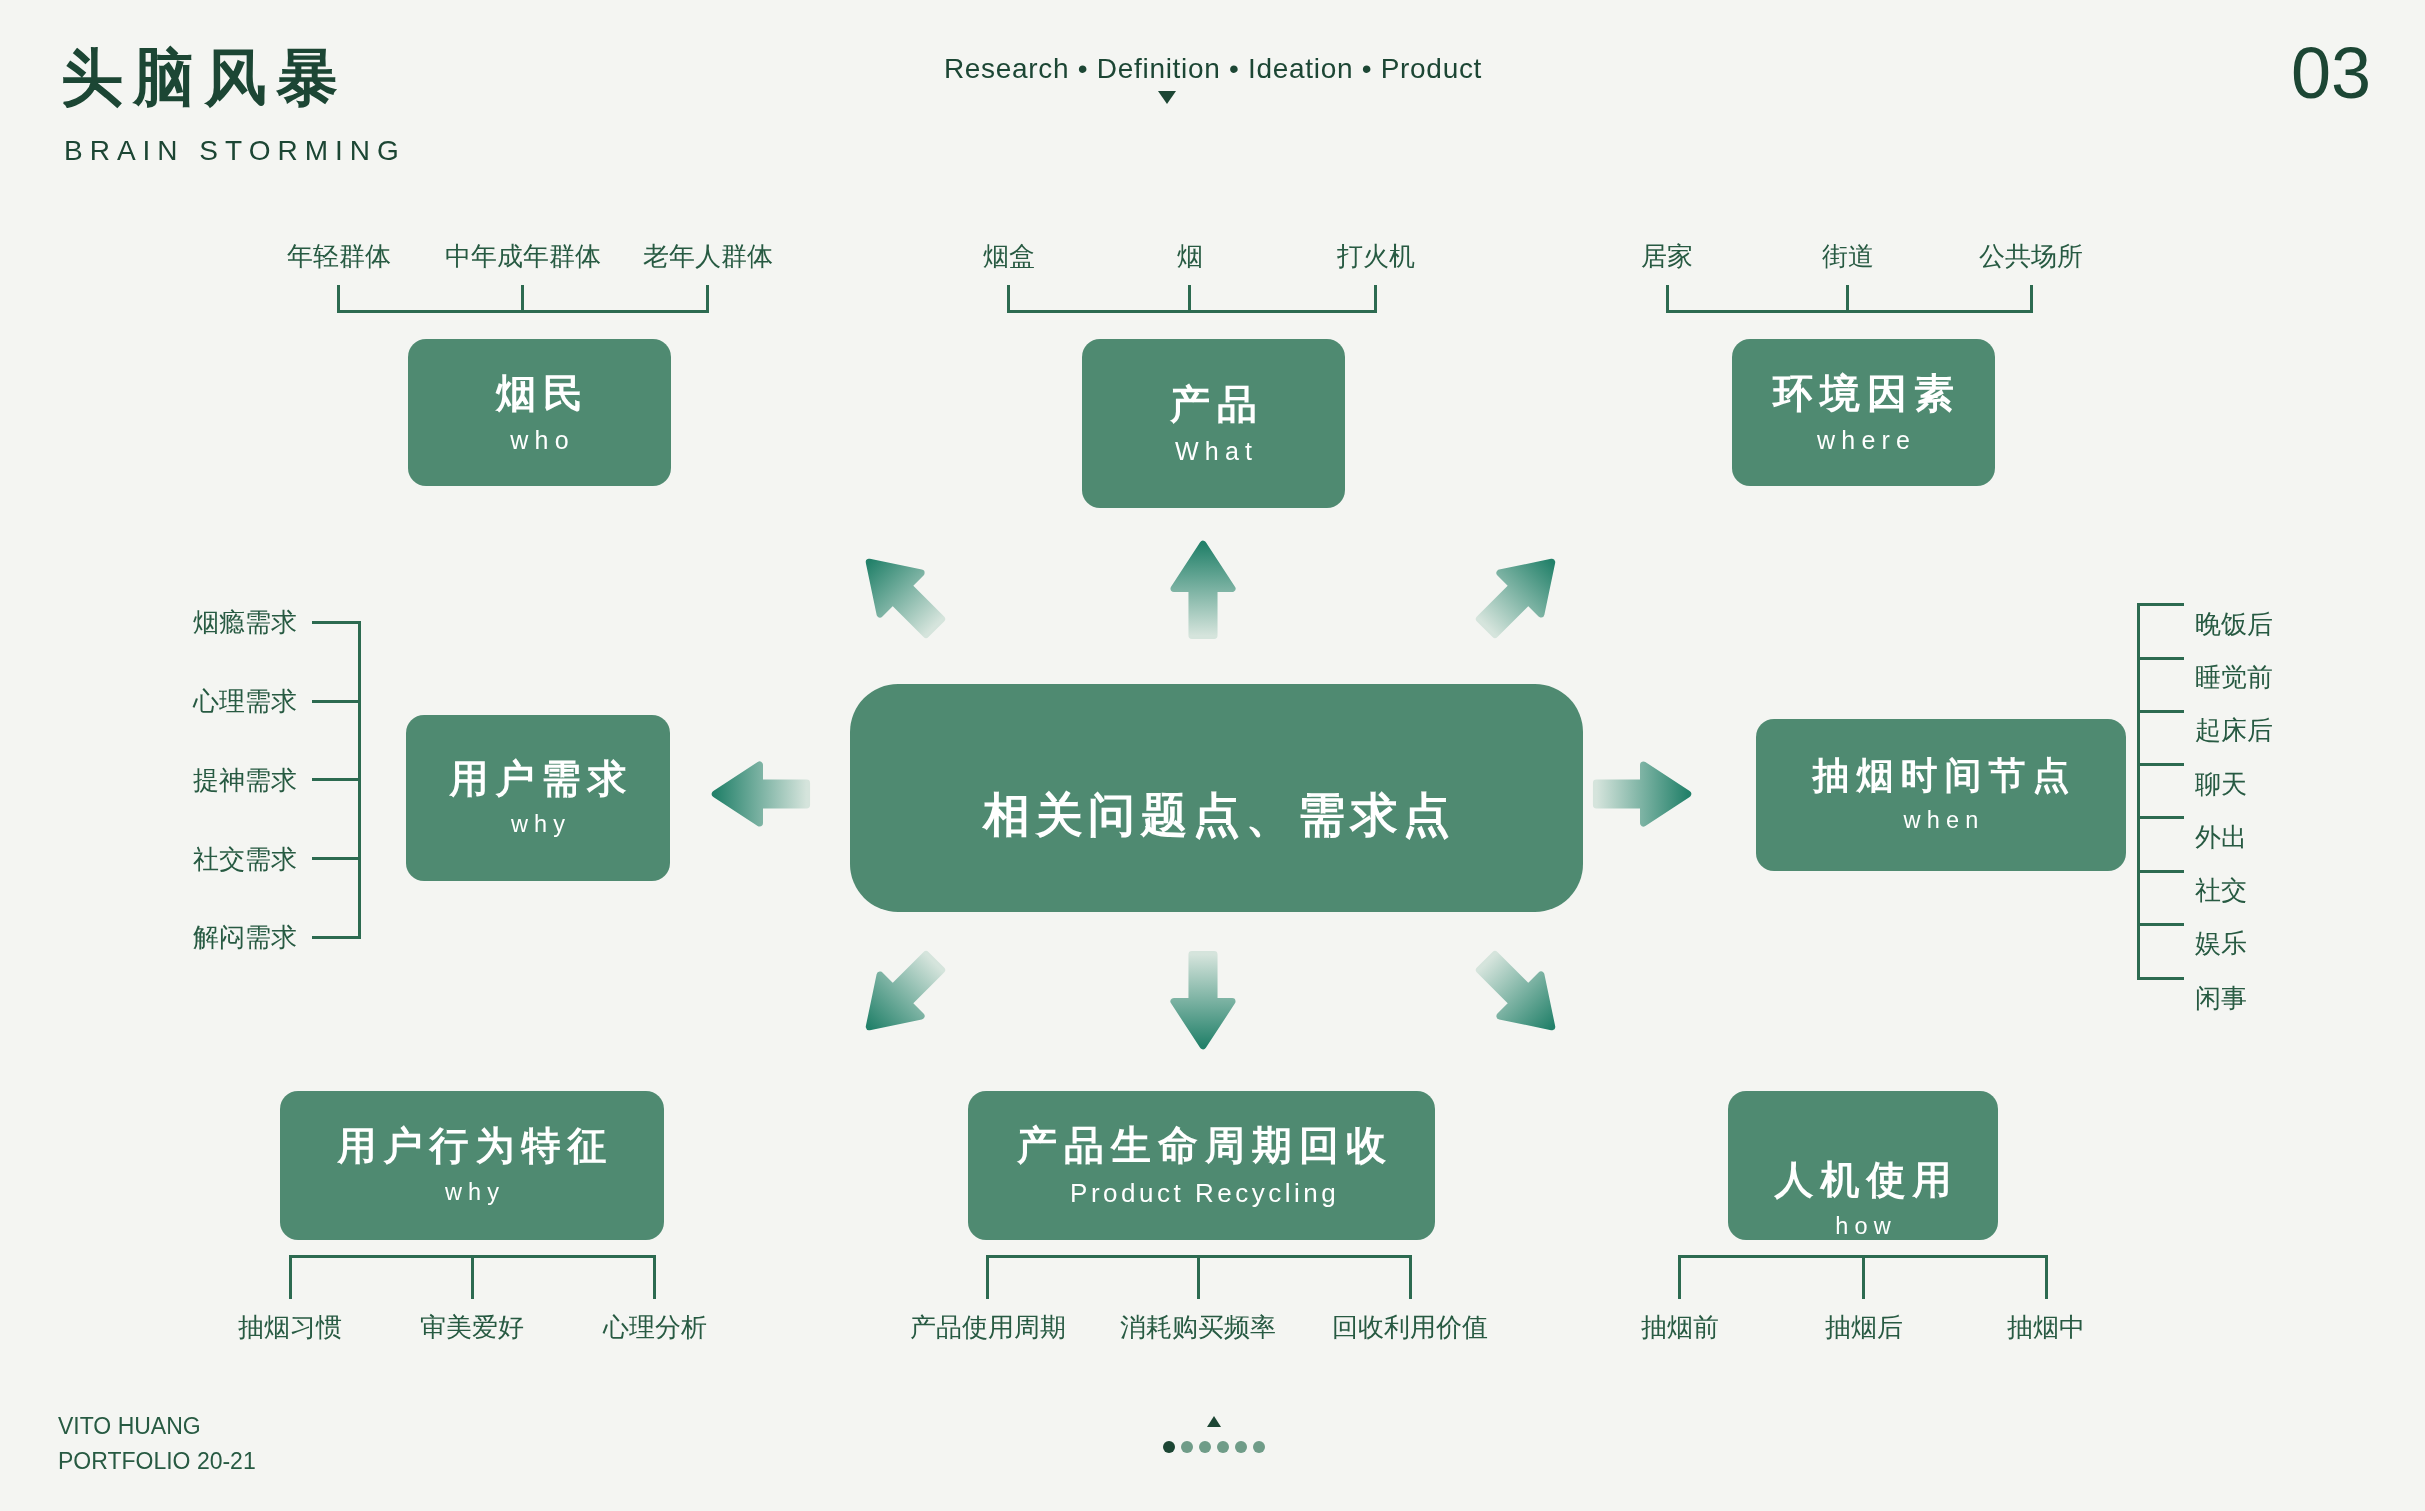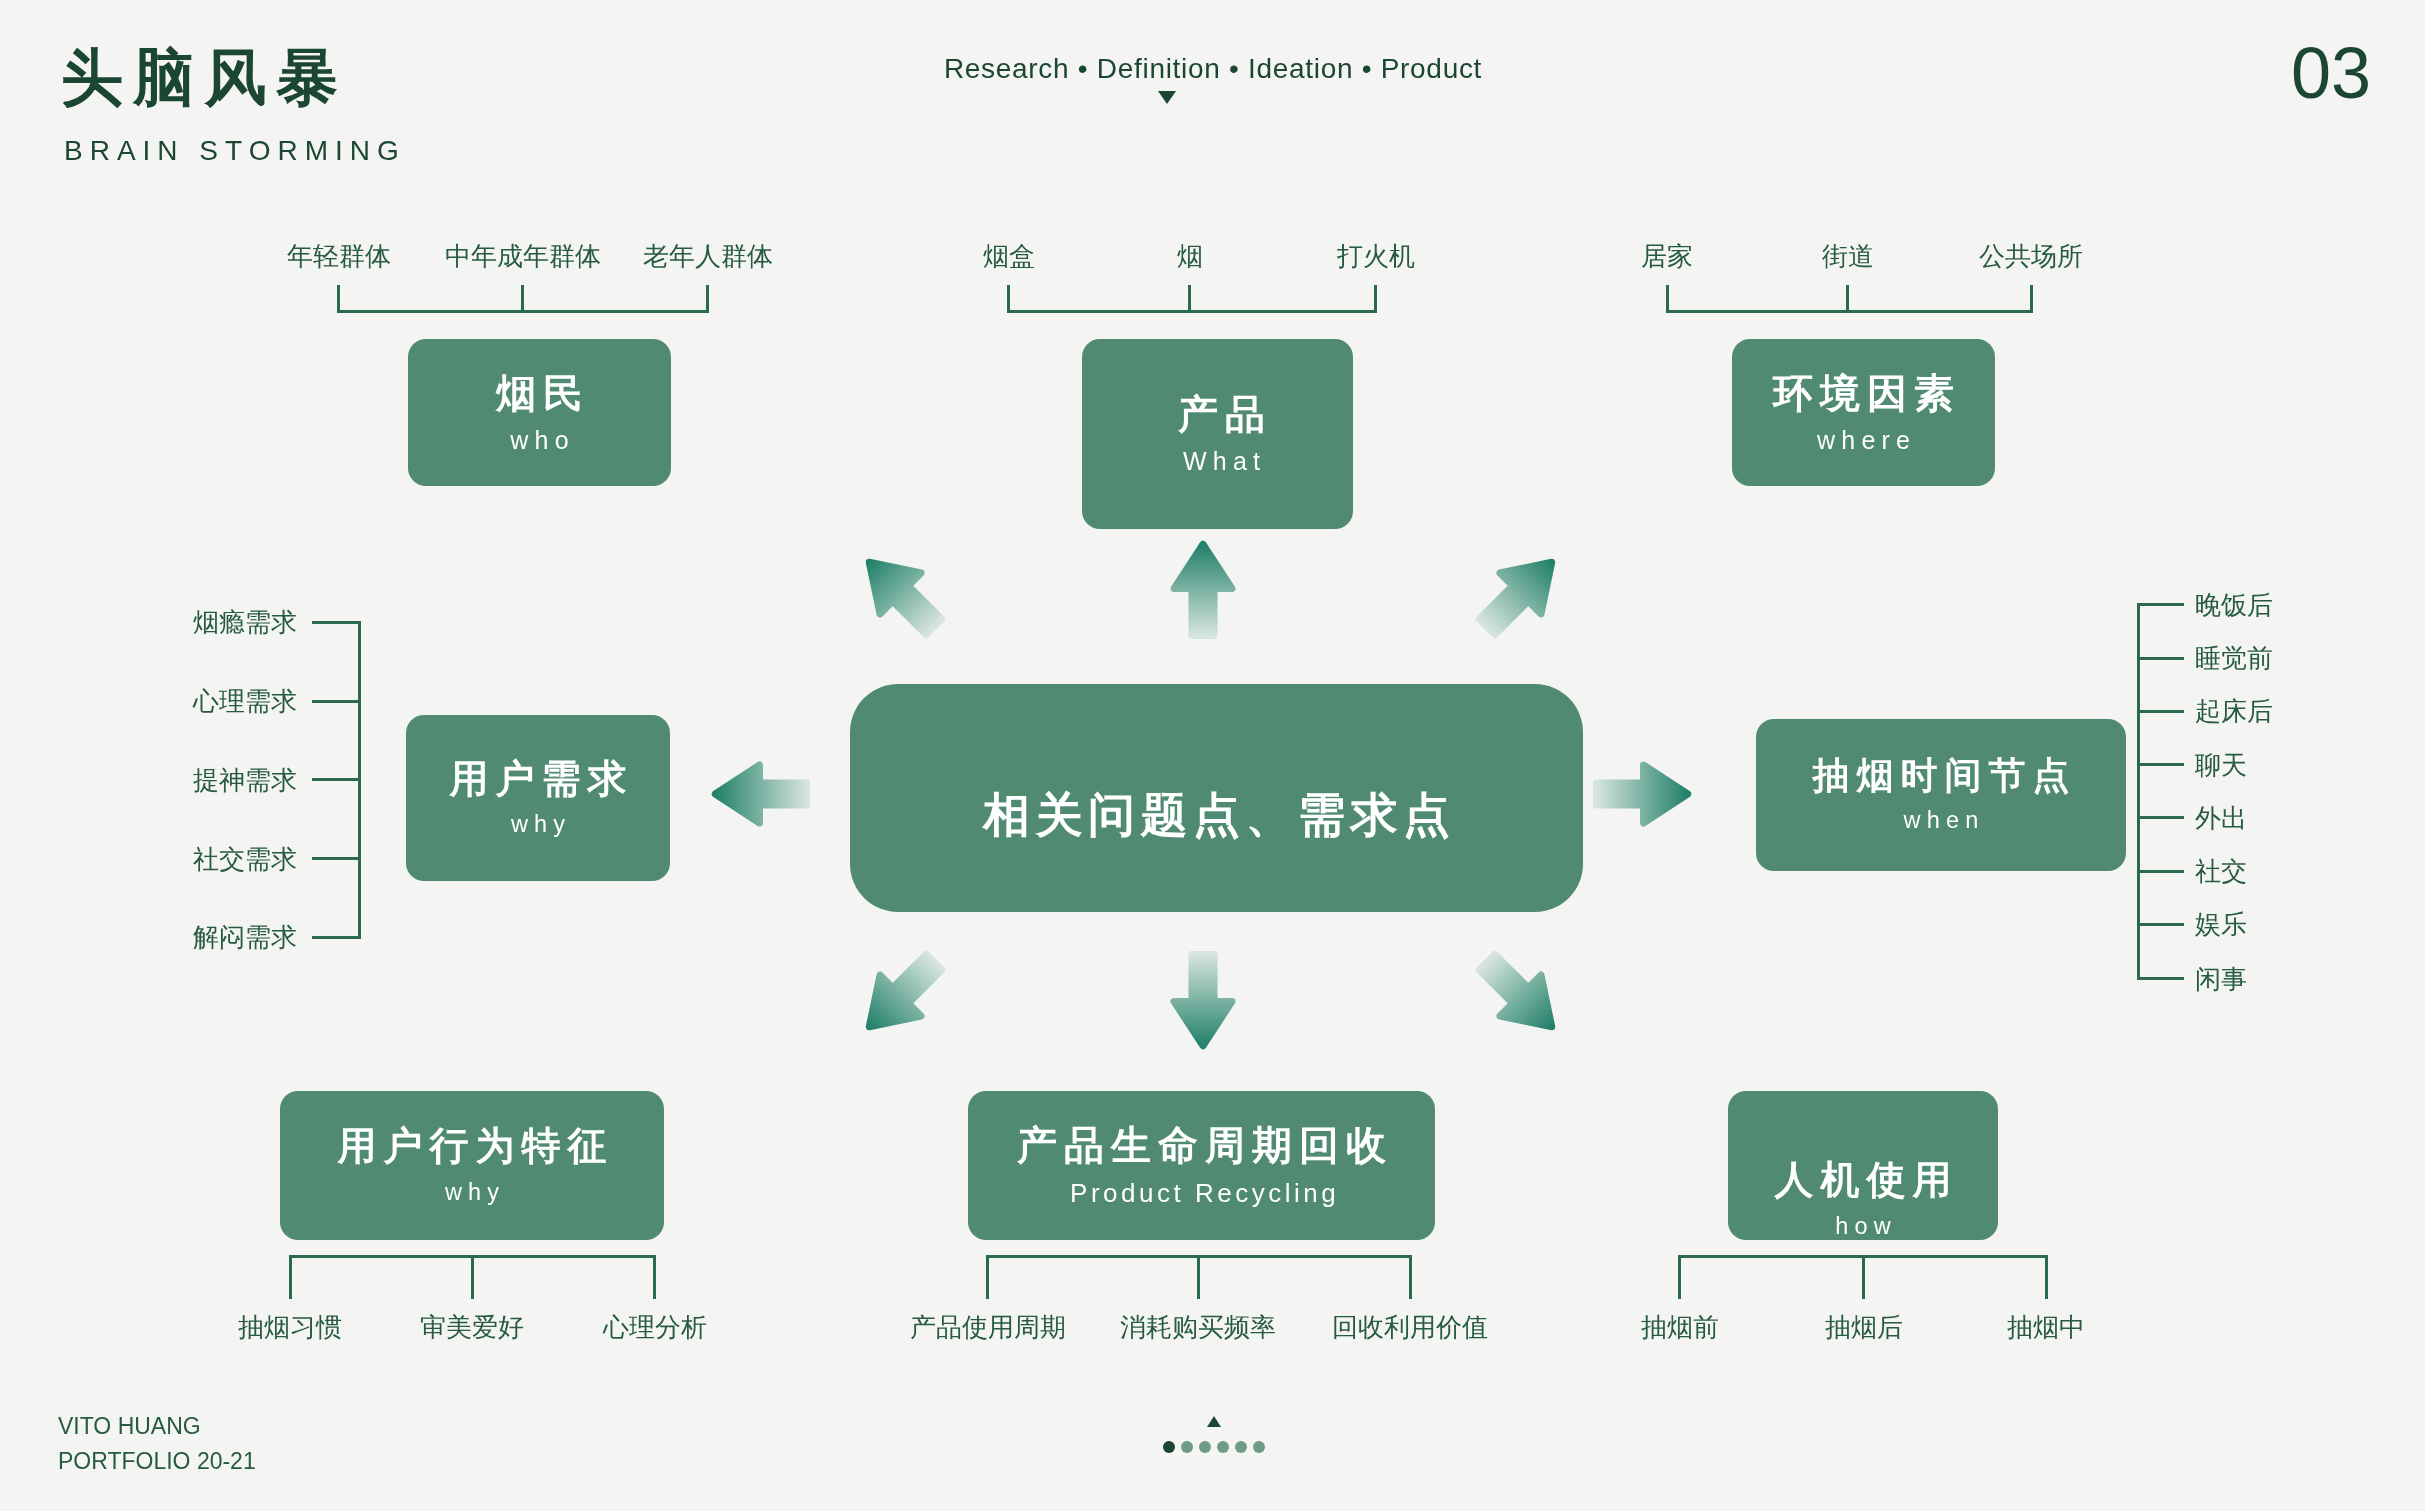--- a/index.html
+++ b/index.html
@@ -65,7 +65,7 @@
   <div class="line" style="left:1188px;top:285px;width:2.8px;height:28px;"></div>
   <div class="line" style="left:1374px;top:285px;width:2.8px;height:28px;"></div>
   <div class="line" style="left:1007px;top:310px;width:370px;height:2.8px;"></div>
-  <div class="box" style="left:1082px;top:339px;width:263px;height:190px;padding-left:8px;">
+  <div class="box" style="left:1082px;top:339px;width:263px;height:169px;">
     <div class="cn" style="font-size:40px;">产品</div>
     <div class="en" style="font-size:25px;">What</div>
   </div>

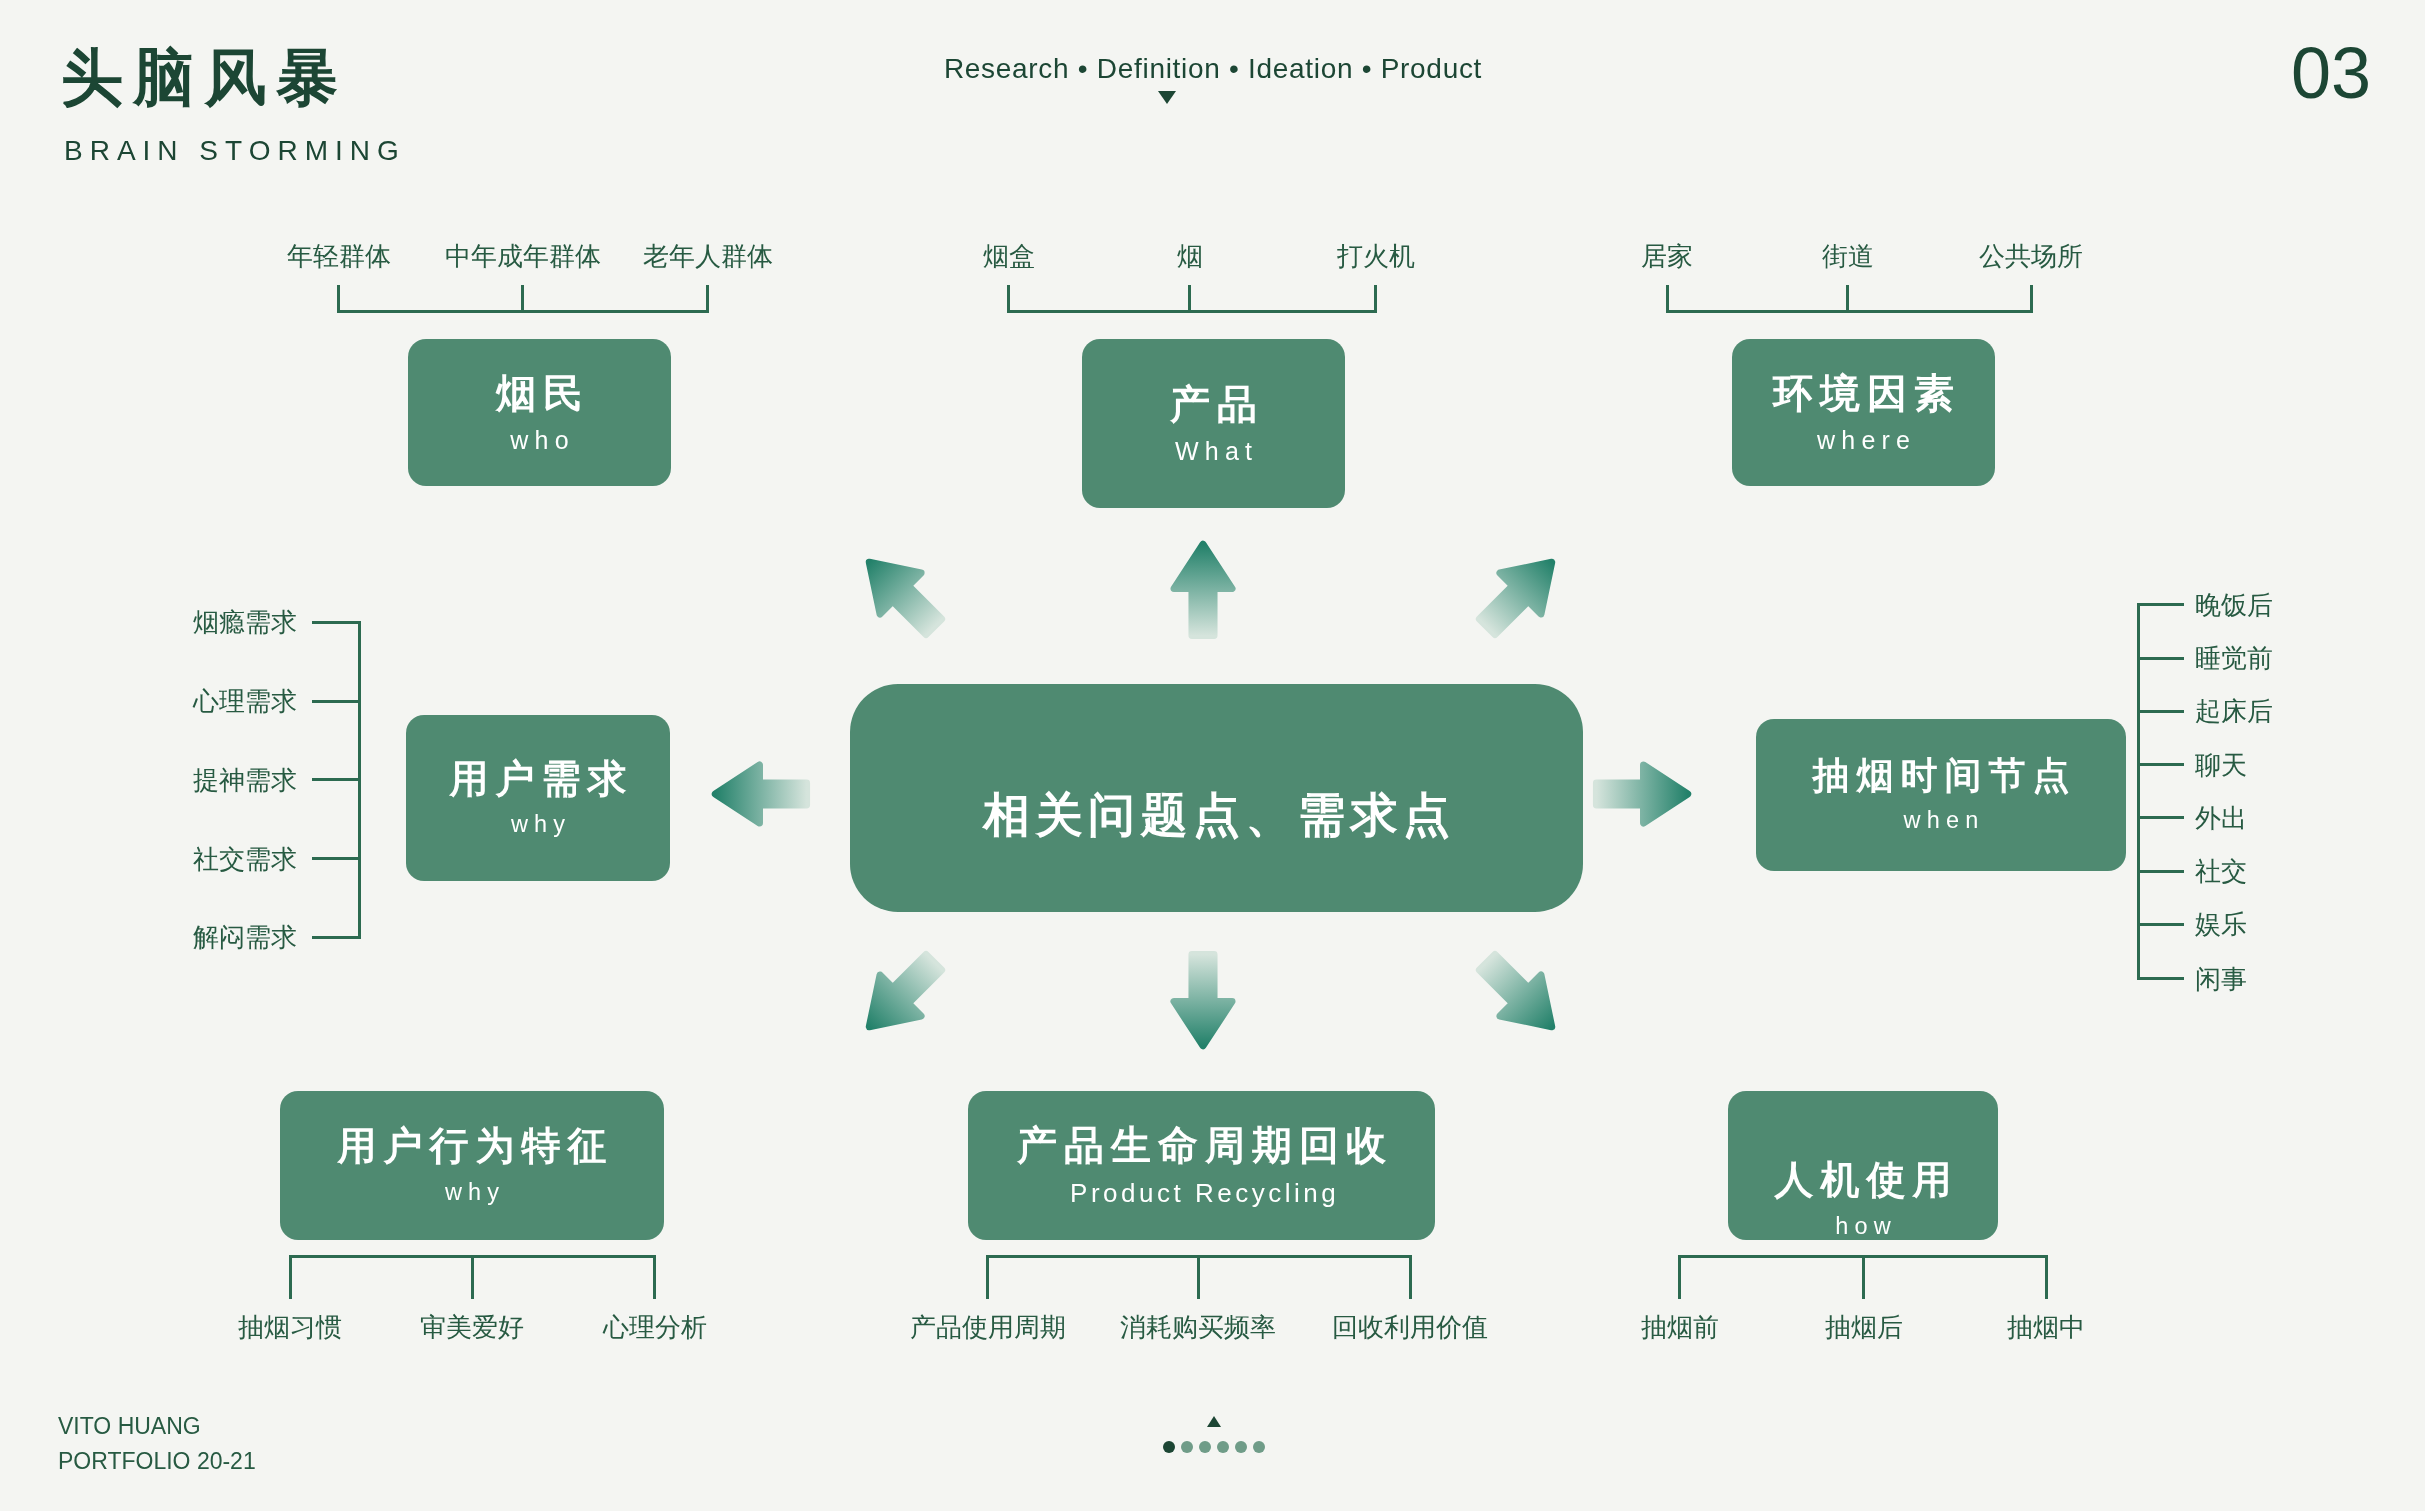--- a/index.html
+++ b/index.html
@@ -27,7 +27,7 @@
   .label{position:absolute;font-size:26px;color:var(--label);white-space:nowrap;}
   .label-c{transform:translate(-50%,-50%);}
   .label-r{transform:translate(-100%,-50%);}
-  .label-l{transform:translate(0,-50%);}
+  .label-l{transform:translate(0,-50%);margin-top:19px;}
   .line{position:absolute;background:var(--line);}
   .arrow{position:absolute;width:104px;height:72px;}
   .dots{position:absolute;left:1163px;top:1441px;display:flex;gap:6.2px;}

